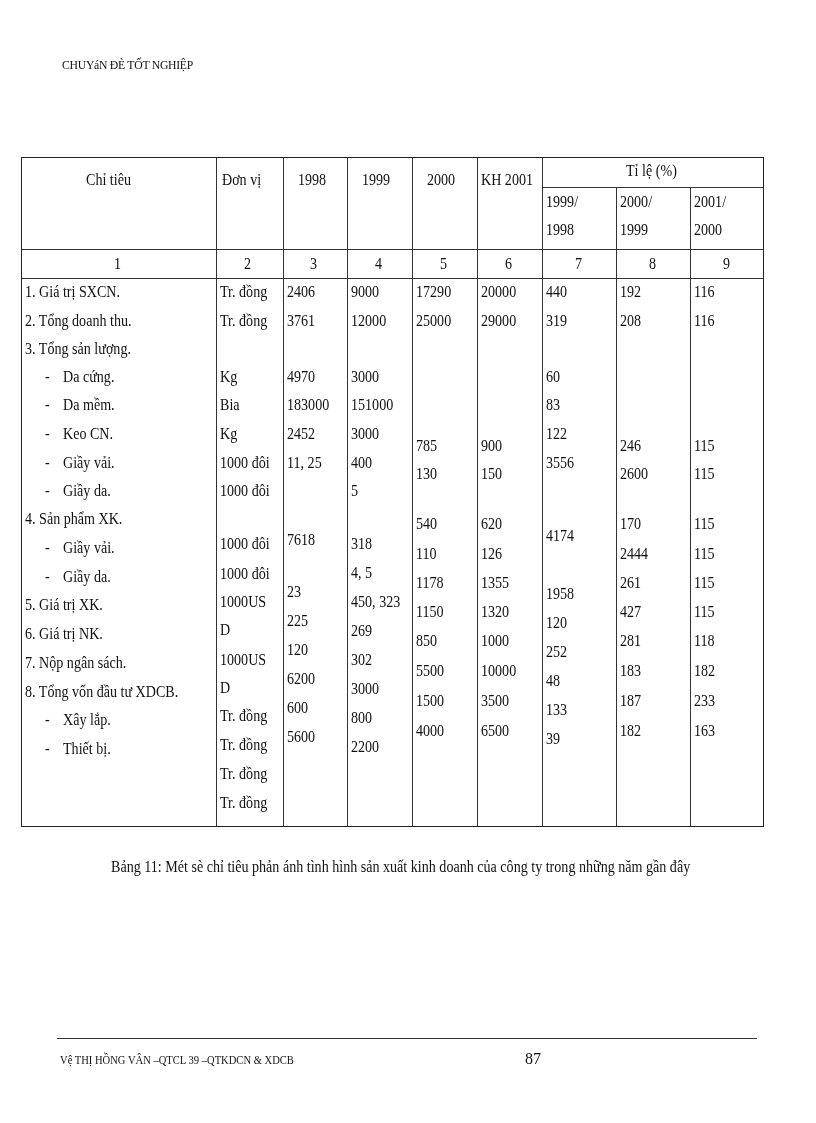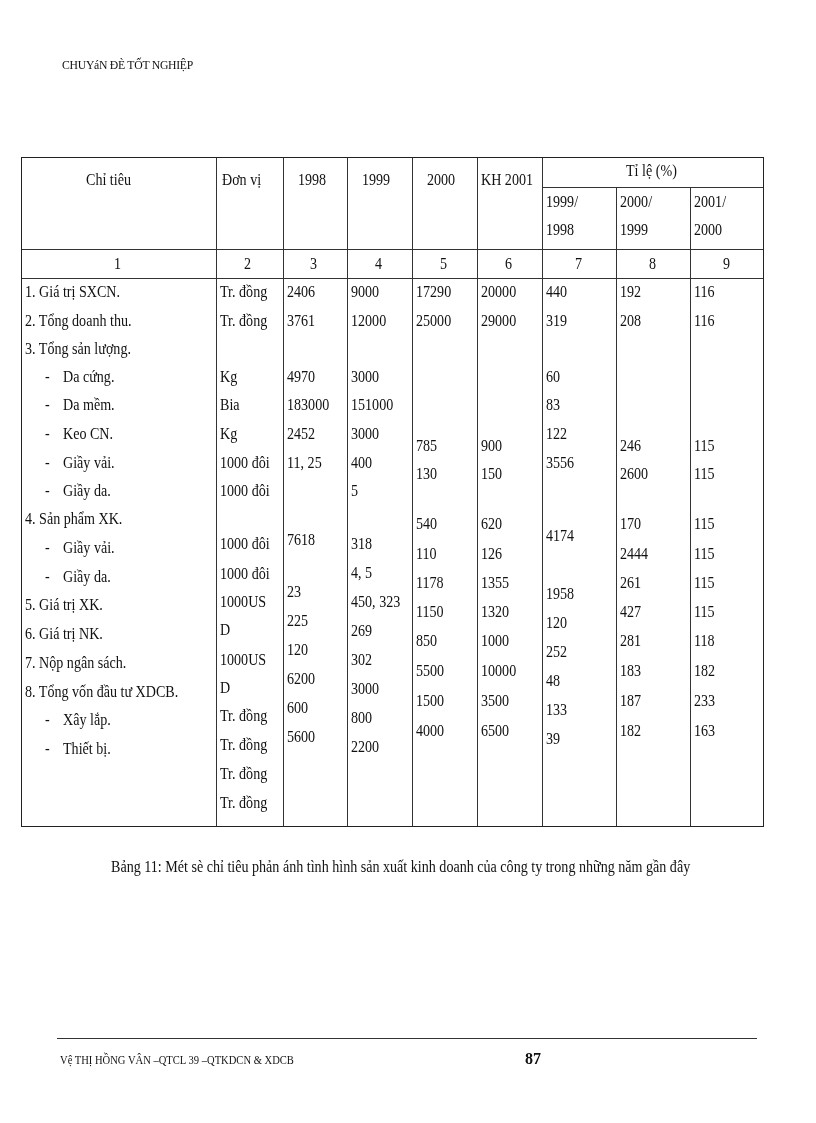--- a/index.html
+++ b/index.html
@@ -13,7 +13,7 @@
   .cap{position:absolute;left:111px;top:858px;font-size:16px;white-space:nowrap;transform:scaleX(0.88);transform-origin:left;}
   .rule{position:absolute;left:57px;top:1038px;width:700px;border-top:1.5px solid #333;}
   .foot{position:absolute;left:60px;top:1053px;font-size:12px;white-space:nowrap;transform:scaleX(0.88);transform-origin:left;}
-  .pg{position:absolute;left:525px;top:1050px;font-size:16px;font-weight:bold;}
+  .pg{position:absolute;left:525px;top:1050px;font-size:16px;}
 </style>
 </head>
 <body>

